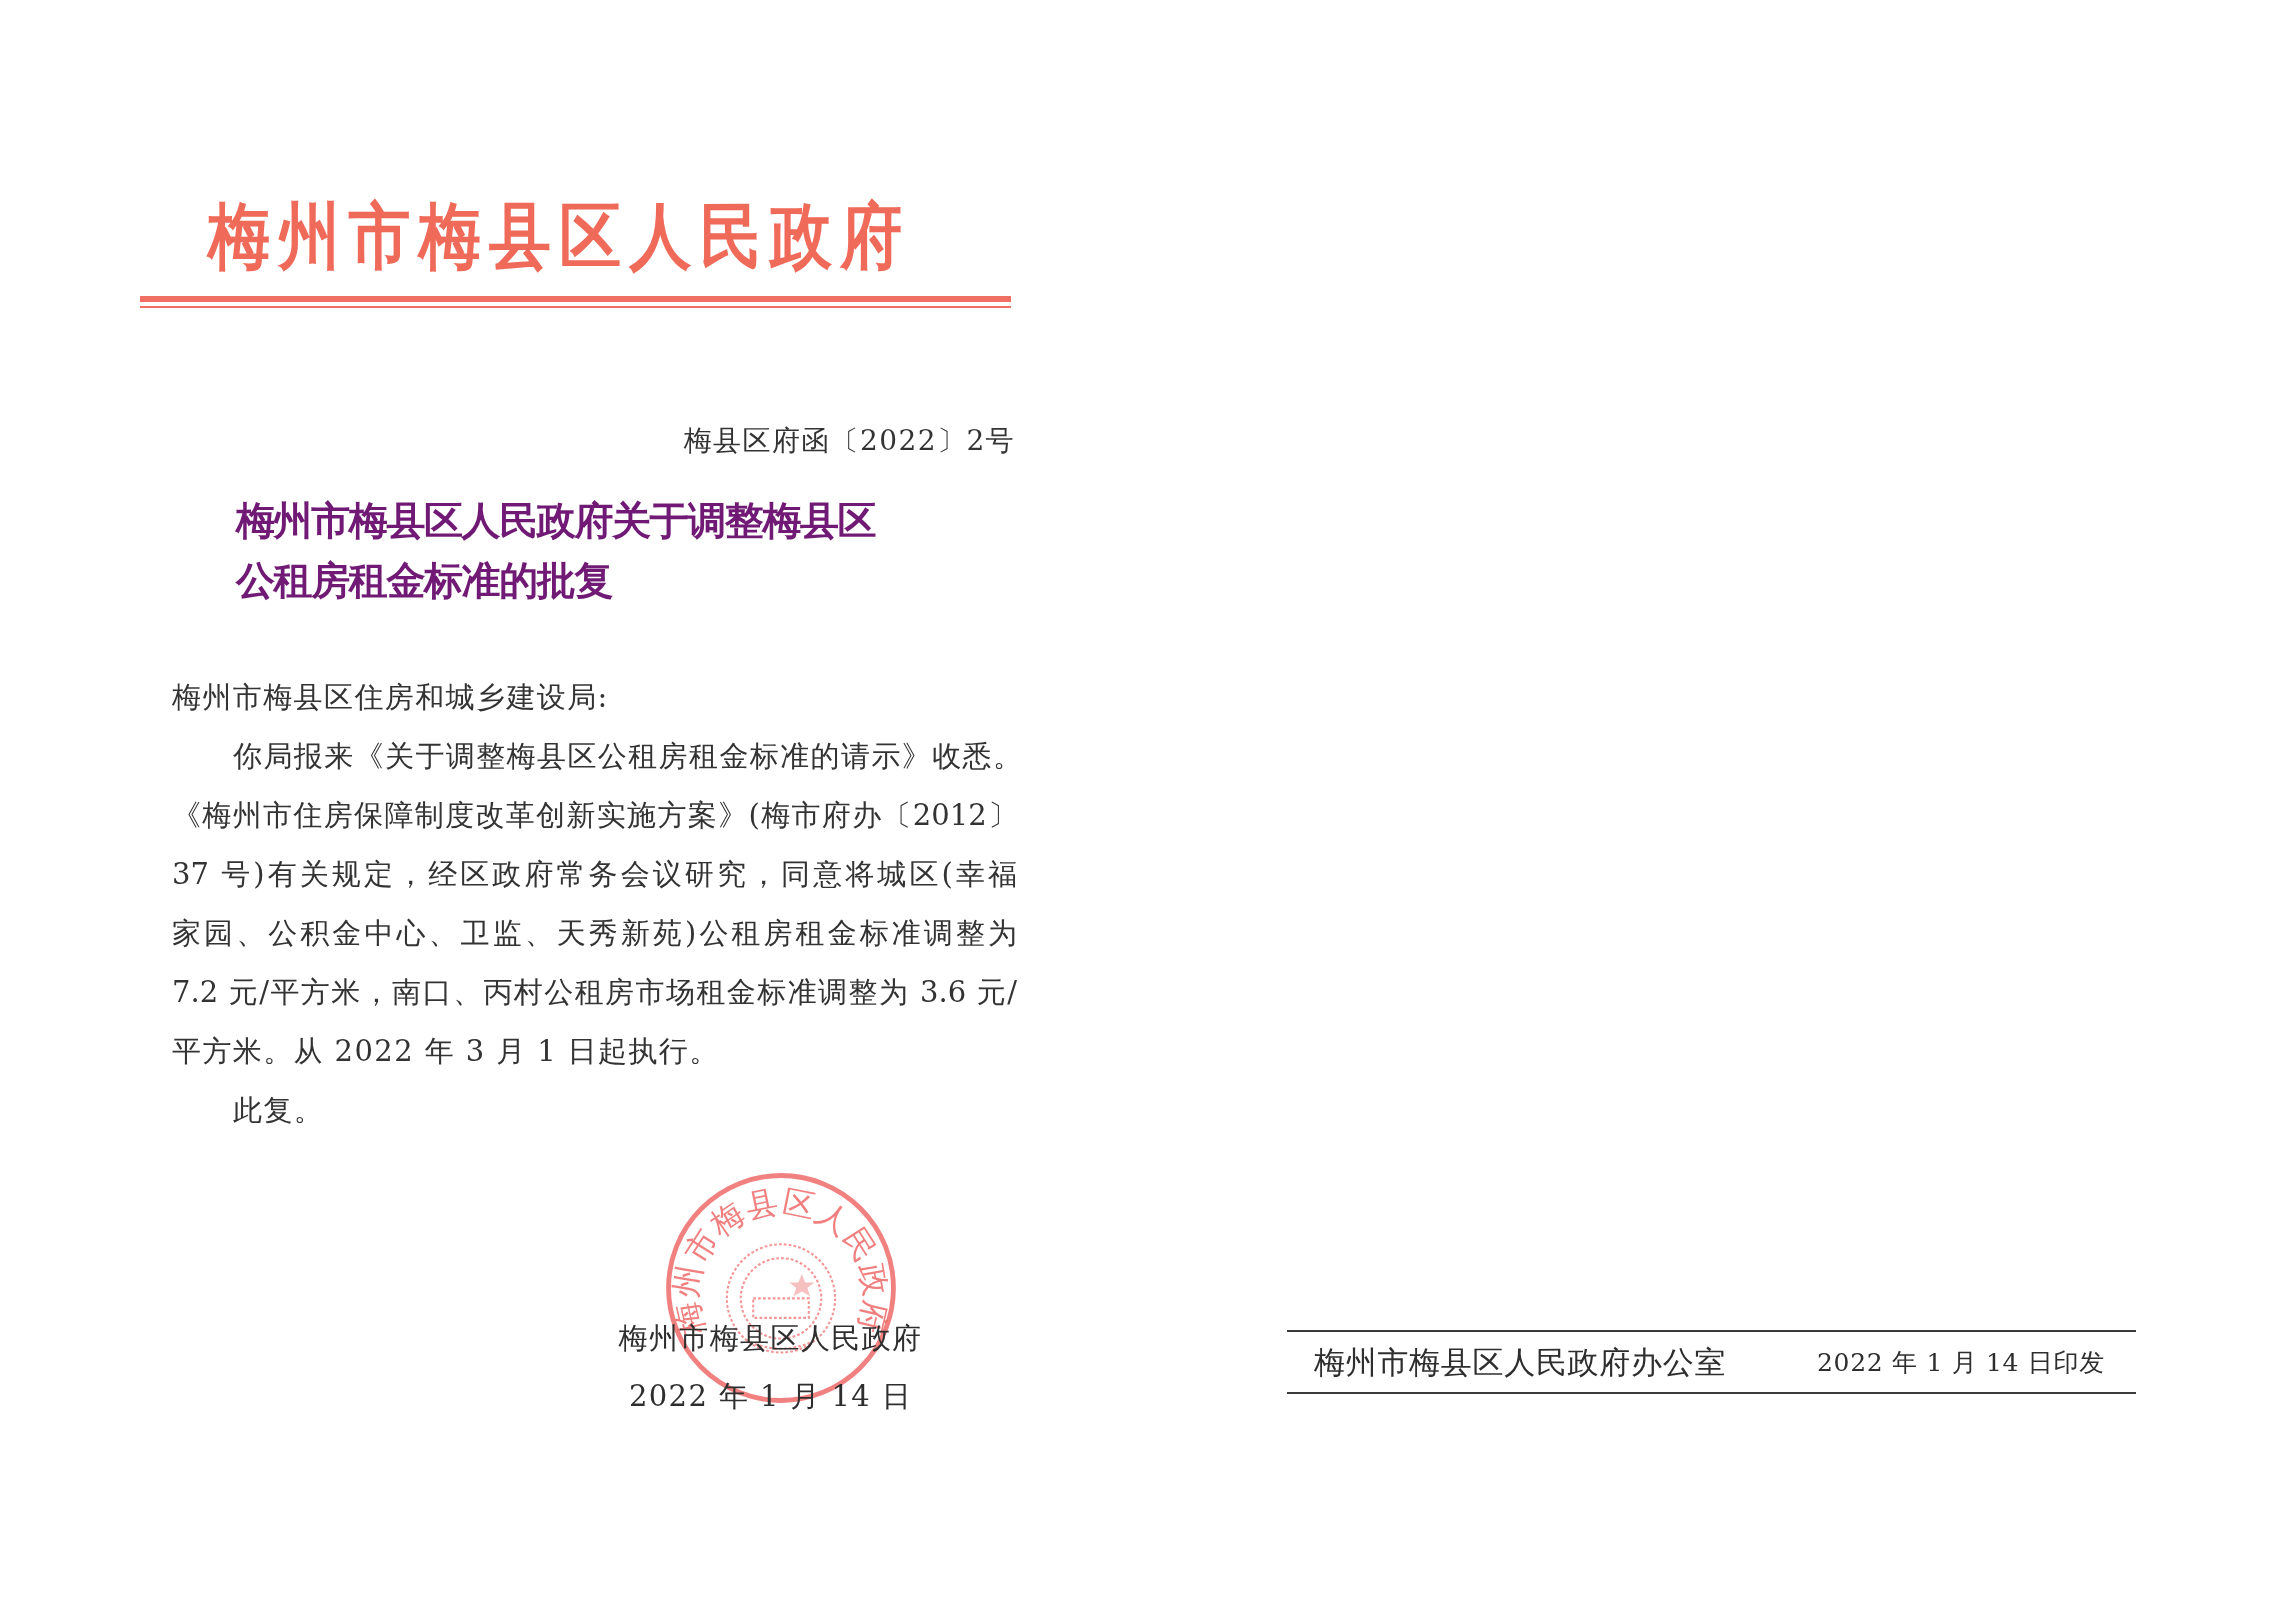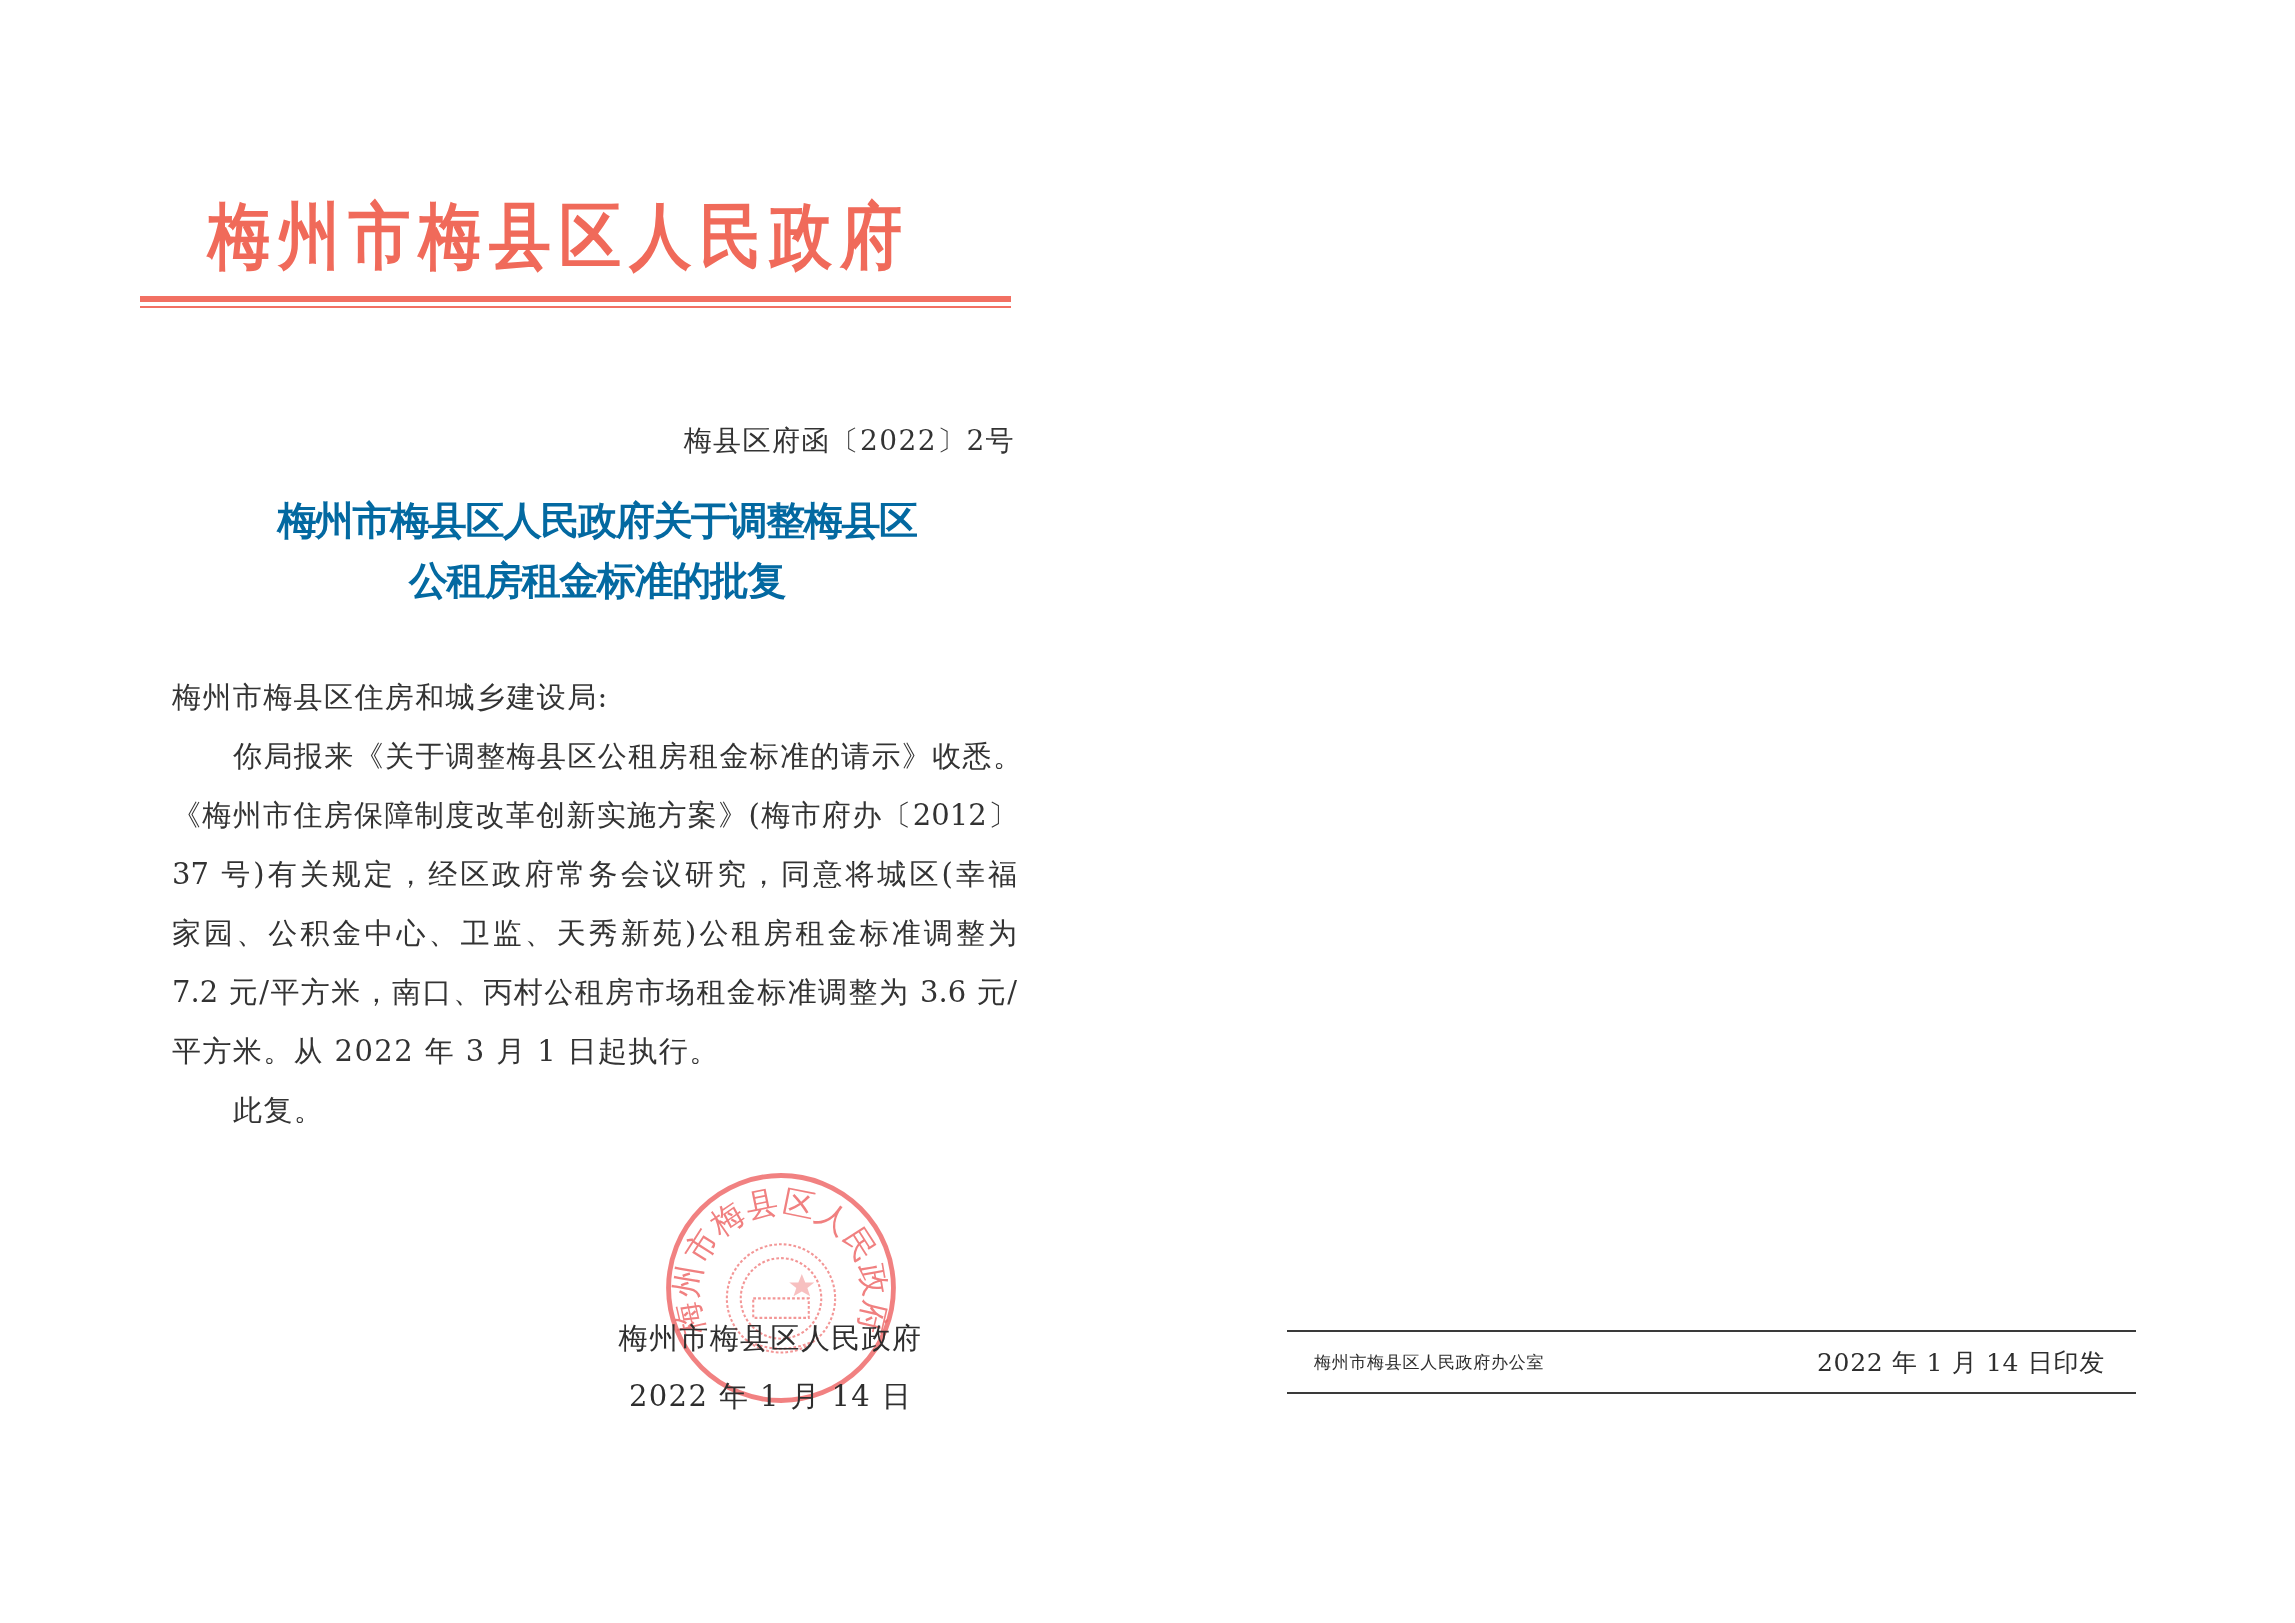--- a/index.html
+++ b/index.html
@@ -59,12 +59,11 @@
       left: 236px;
       top: 490px;
       width: 722px;
-      text-align: center;
       font-family: "DejaVu Serif", "Liberation Serif", serif;
       font-weight: bold;
       font-size: 39px;
       line-height: 60px;
-      color: #0369a1;
+      color: #701a75;
       letter-spacing: -1.4px;
     }
     .title div { white-space: nowrap; }

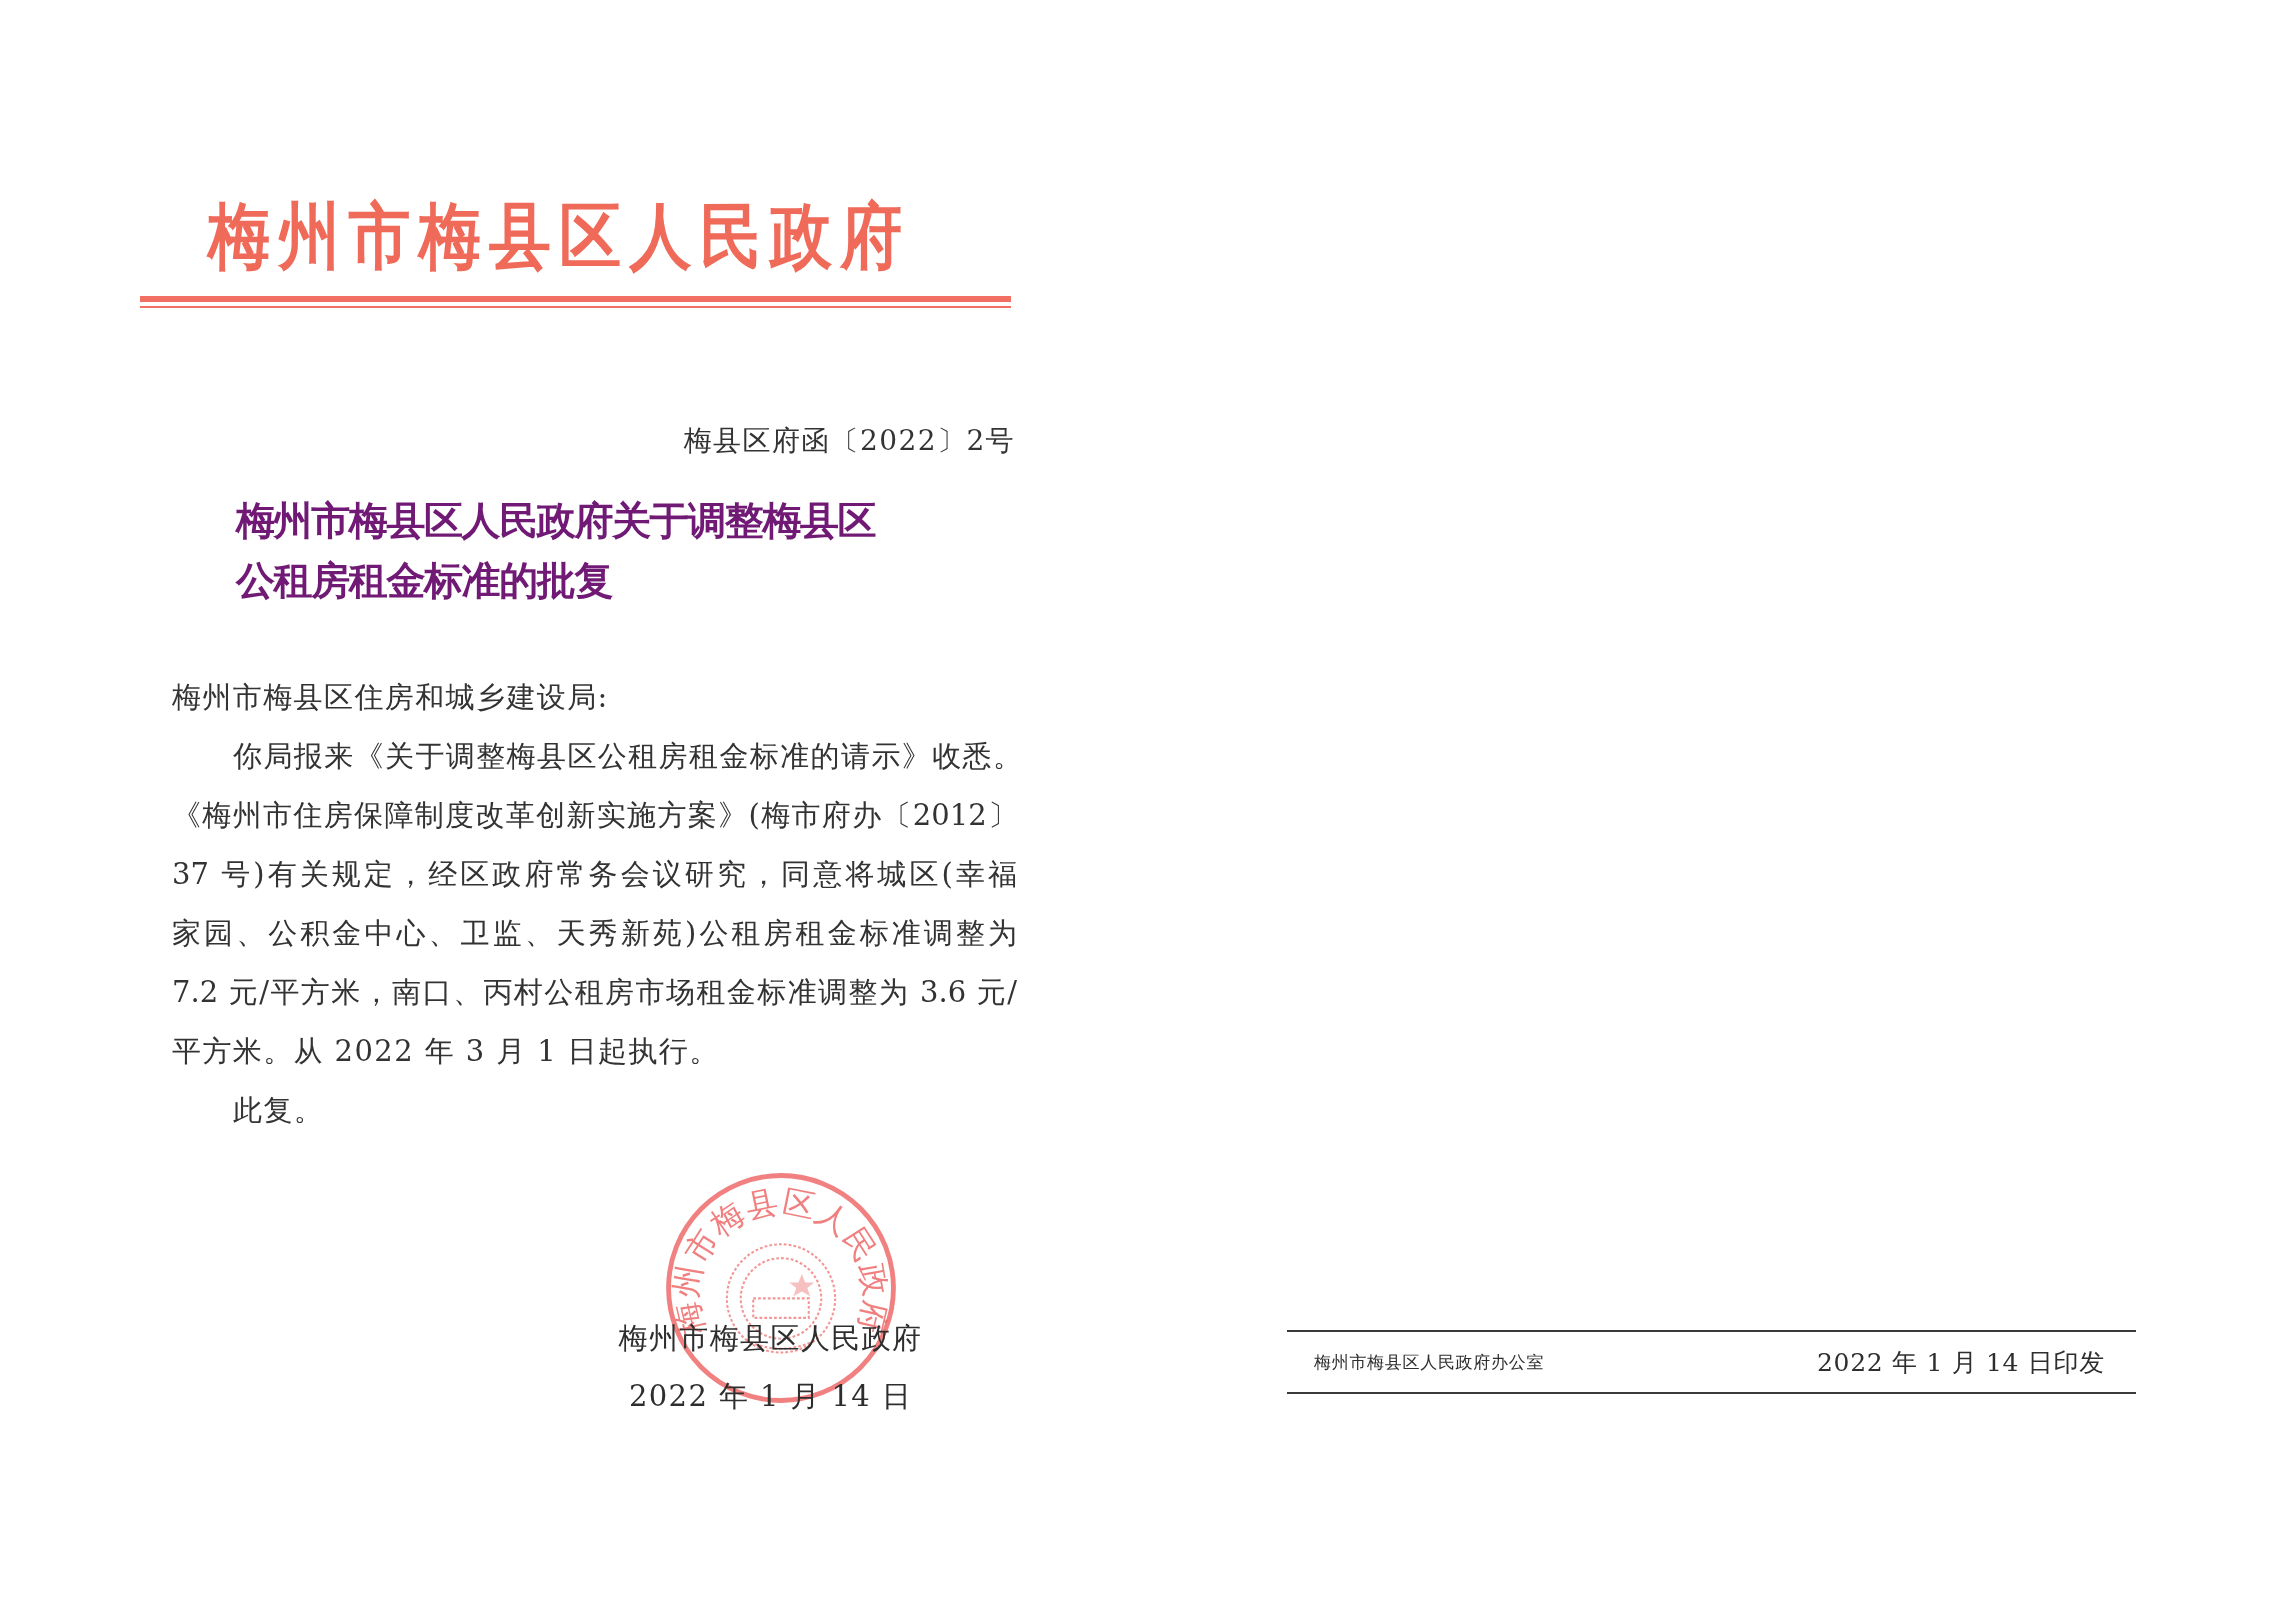--- a/index.html
+++ b/index.html
@@ -123,7 +123,7 @@
     .footer-org {
       left: 1314px;
       top: 1344px;
-      font-size: 17px;
+      font-size: 31px;
       line-height: 37px;
       white-space: nowrap;
       letter-spacing: 0.7px;

